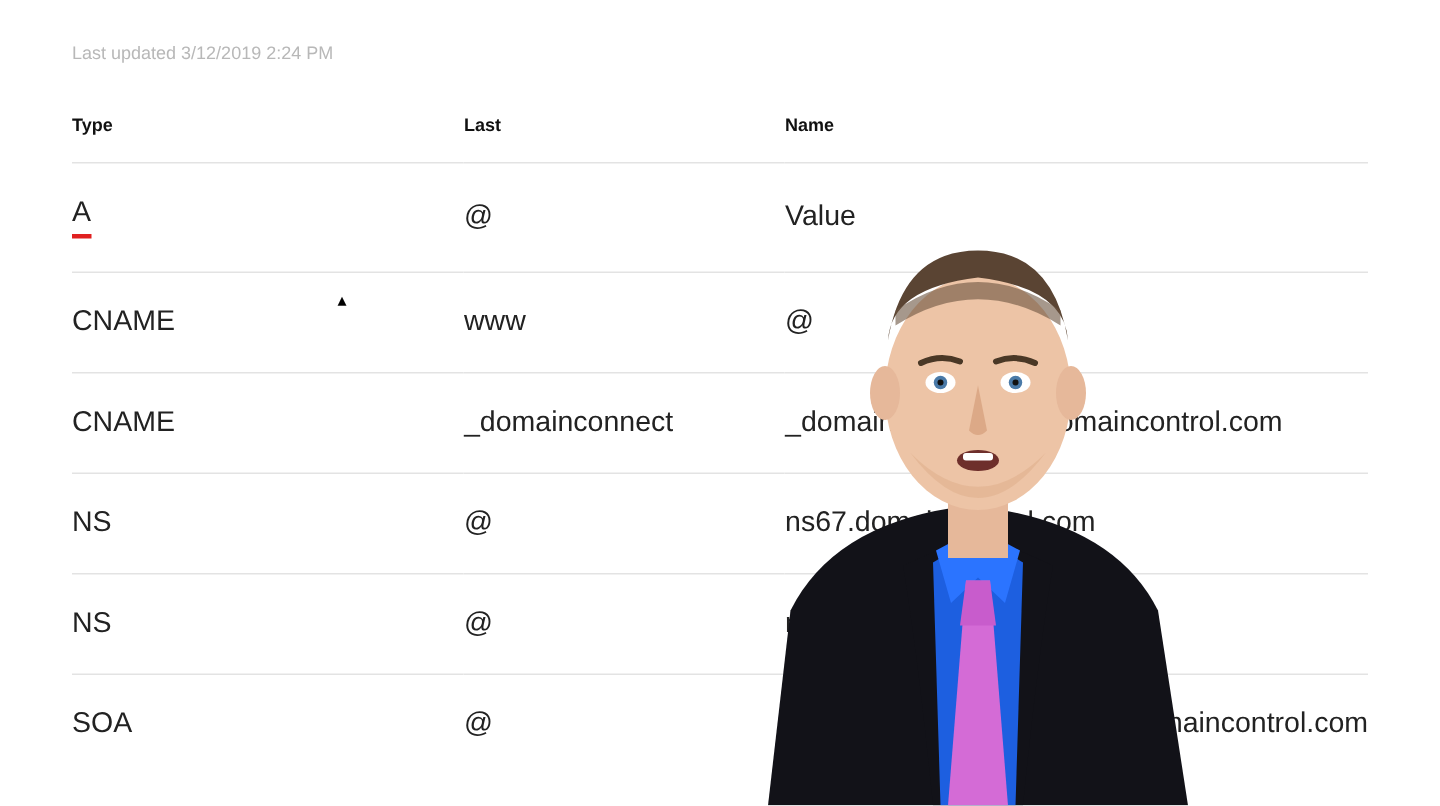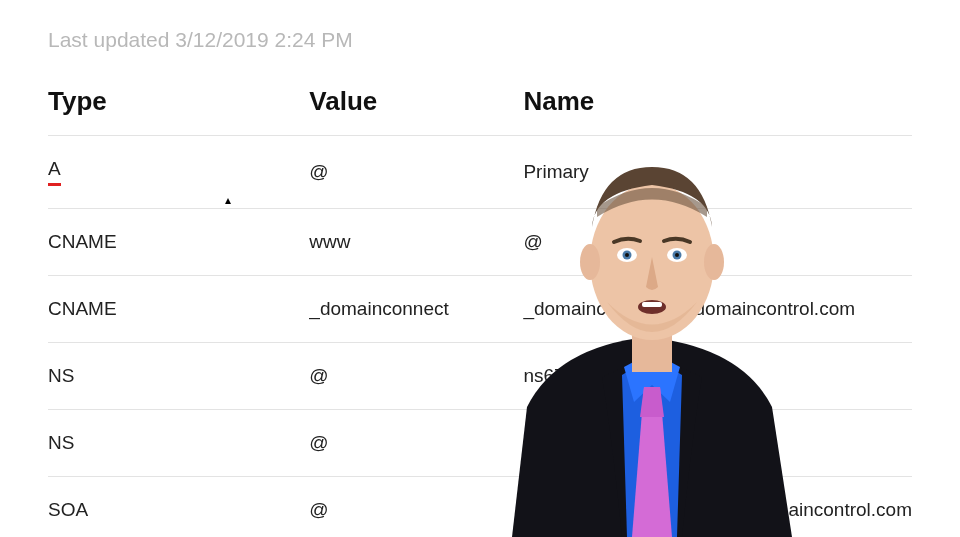--- a/index.html
+++ b/index.html
@@ -16,7 +16,7 @@
     }
     .last-updated {
       color: #b8b8b8;
-      font-size: 21px;
+      font-size: 12px;
       margin-bottom: 34px;
       font-weight: 400;
     }

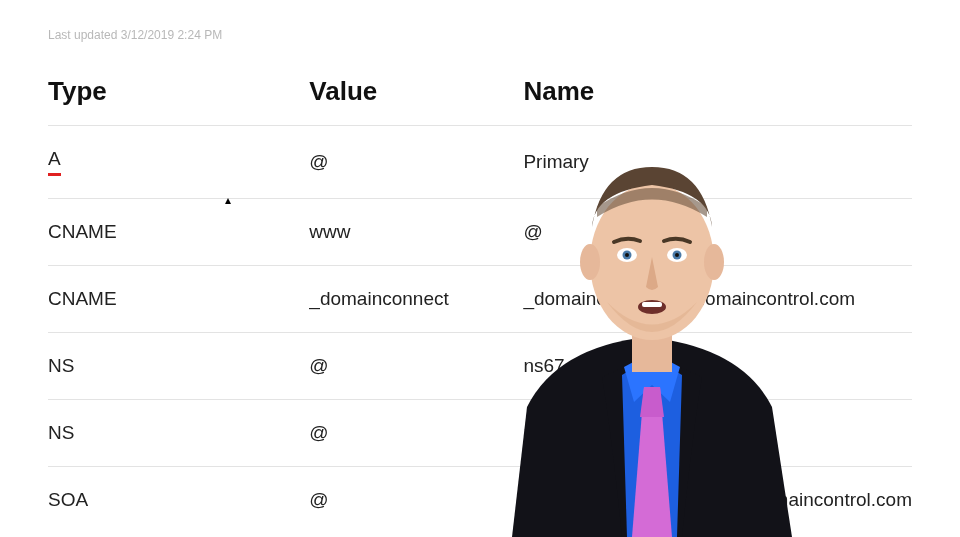--- a/index.html
+++ b/index.html
@@ -27,7 +27,7 @@
     thead th {
       text-align: left;
       font-weight: 700;
-      font-size: 26px;
+      font-size: 12px;
       color: #111;
       padding: 0 0 18px 0;
       border: none;

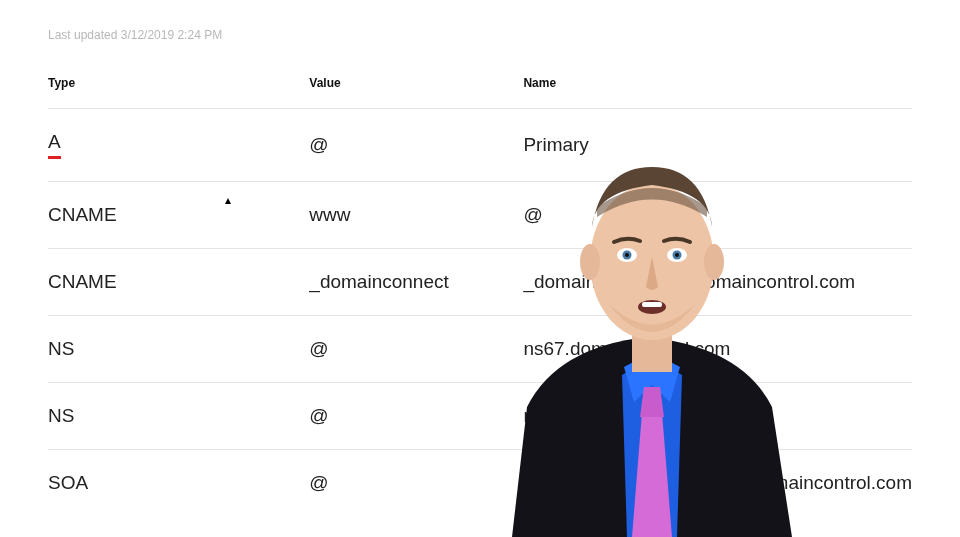--- a/index.html
+++ b/index.html
@@ -77,7 +77,7 @@
     <thead>
       <tr>
         <th class="col-type">Type</th>
-        <th class="col-name">Value</th>
+        <th class="col-name">Last</th>
         <th>Name</th>
       </tr>
     </thead>

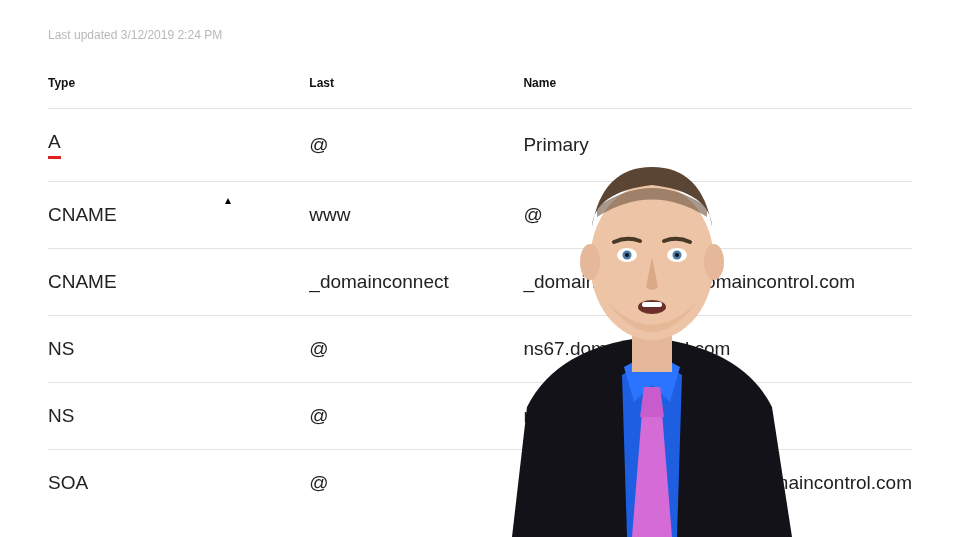--- a/index.html
+++ b/index.html
@@ -85,7 +85,7 @@
       <tr>
         <td><span class="type-a">A</span></td>
         <td>@</td>
-        <td>Primary</td>
+        <td>Value</td>
       </tr>
       <tr>
         <td>CNAME</td>

